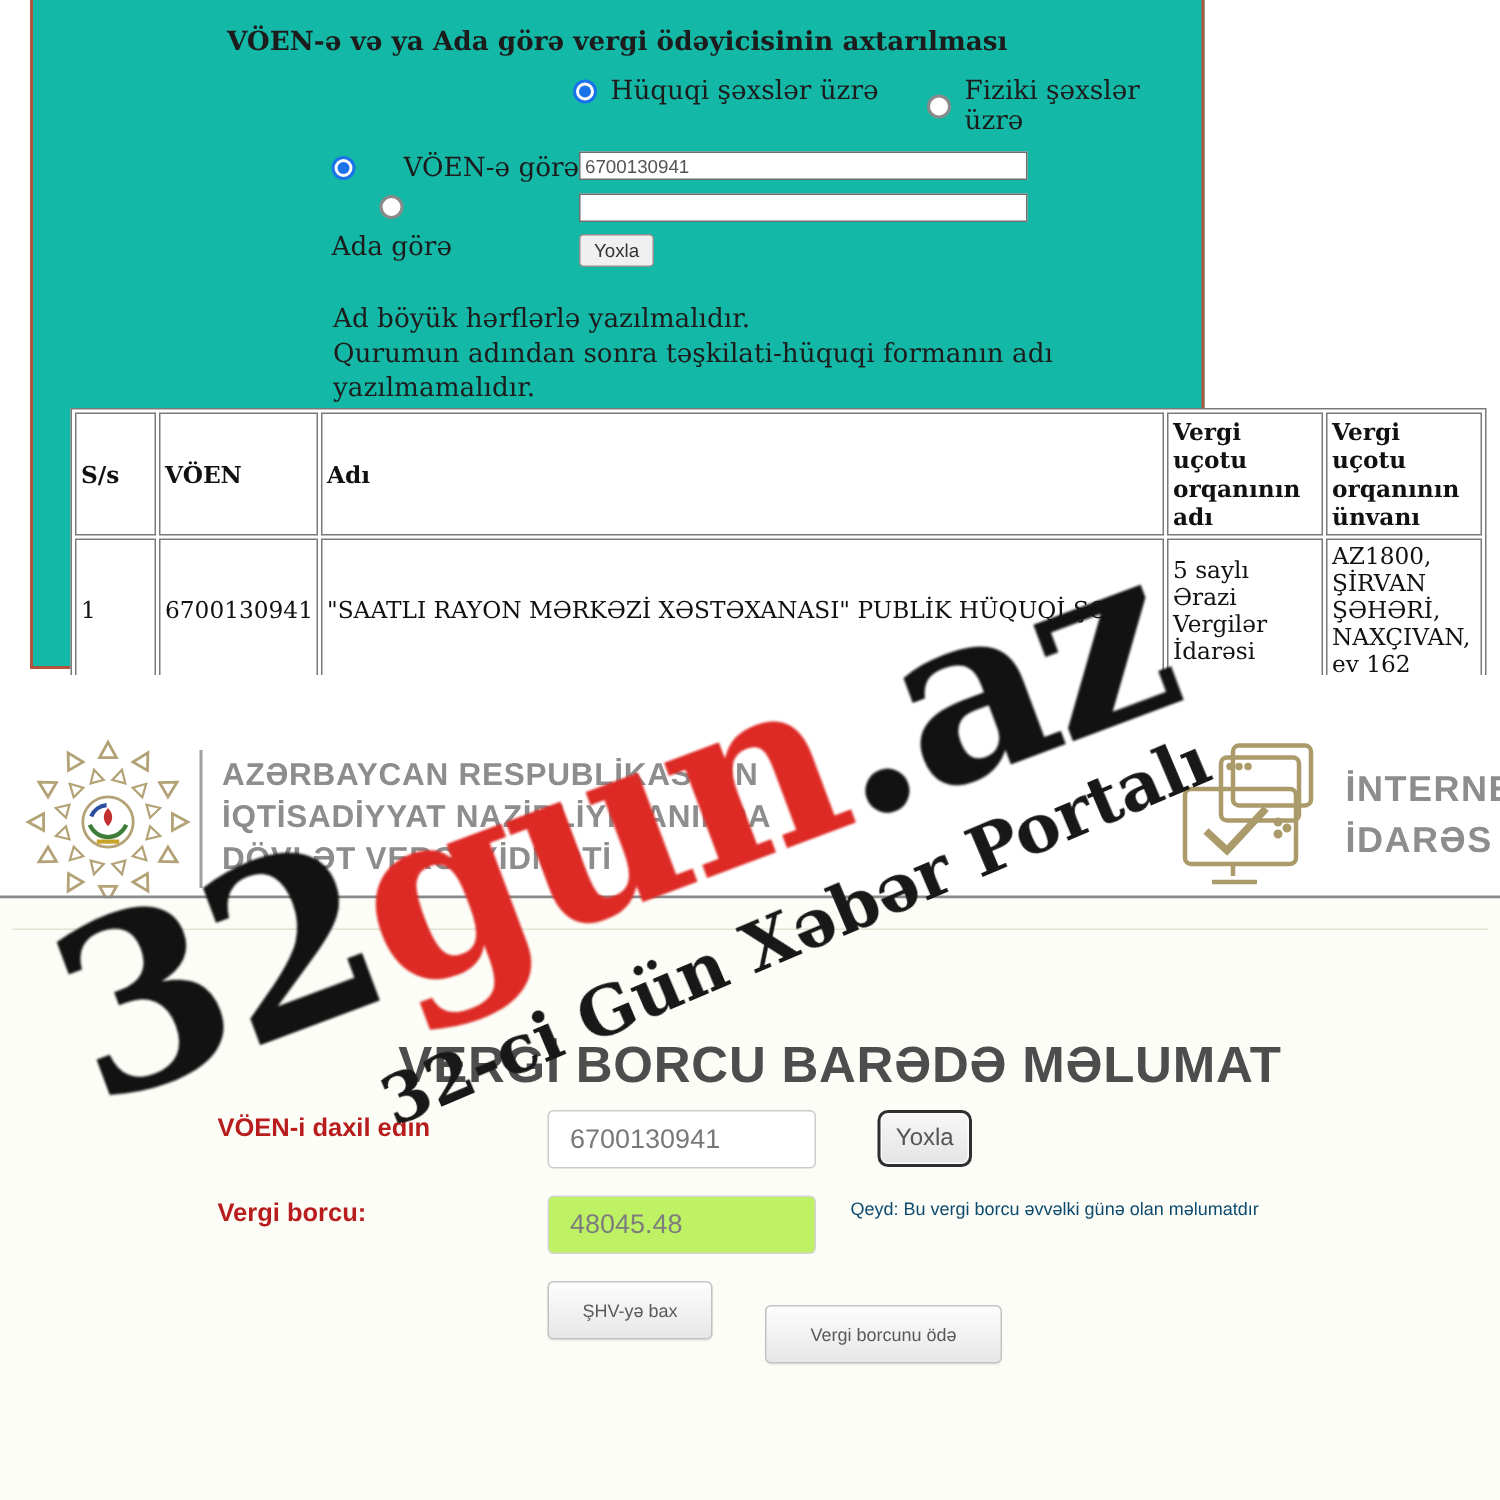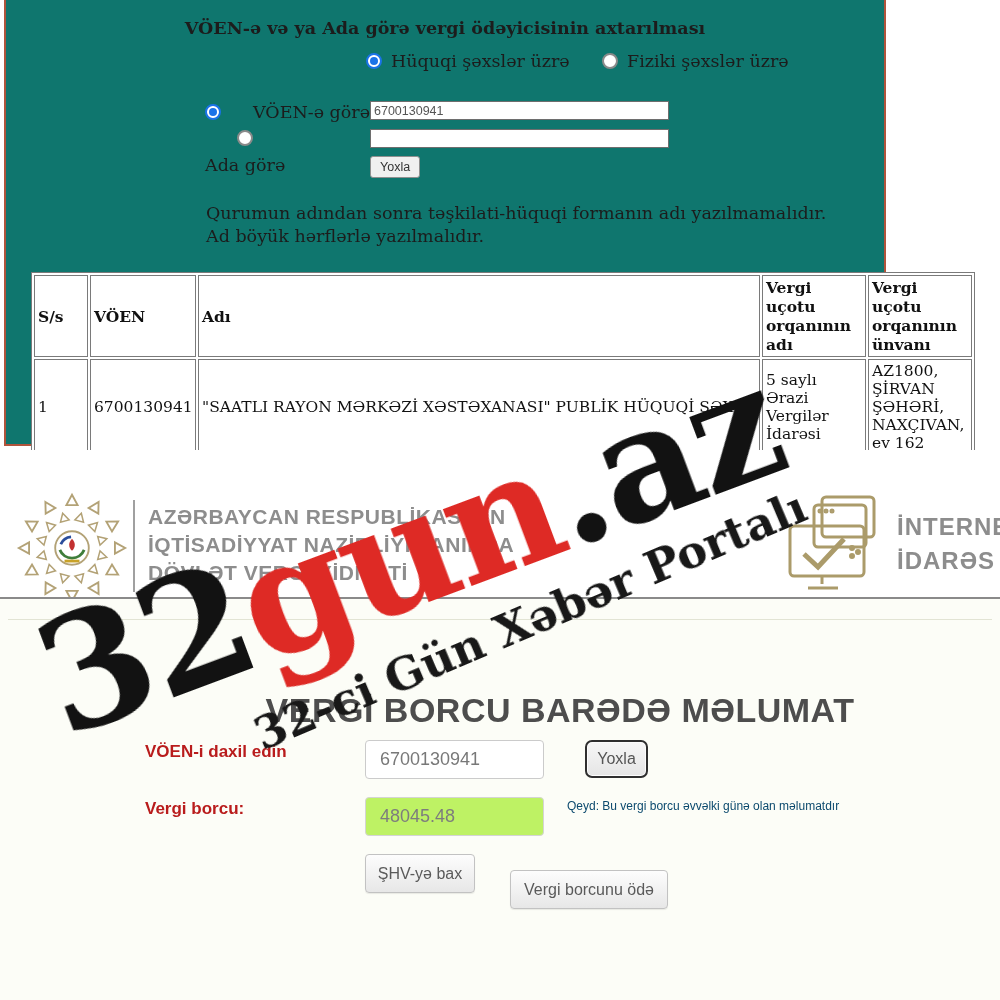--- a/index.html
+++ b/index.html
@@ -7,9 +7,9 @@
   .page{position:relative;width:1000px;height:1000px;background:#fff;}
 
   
-  .search-frame{position:absolute;left:4px;top:0;width:882px;height:446px;
+  .search-frame{position:absolute;left:20px;top:0;width:783px;height:446px;
     border-left:2px solid #b0543c;border-right:2px solid #b0543c;border-bottom:2px solid #b0543c;
-    box-sizing:border-box;background:#0f766e;}
+    box-sizing:border-box;background:#14b8a6;}
   .search-title{position:absolute;left:0;top:6px;width:100%;text-align:center;
     font-size:17.5px;font-weight:bold;color:#1c1c1c;}
   .radio-row{position:absolute;top:51px;left:0;width:100%;}

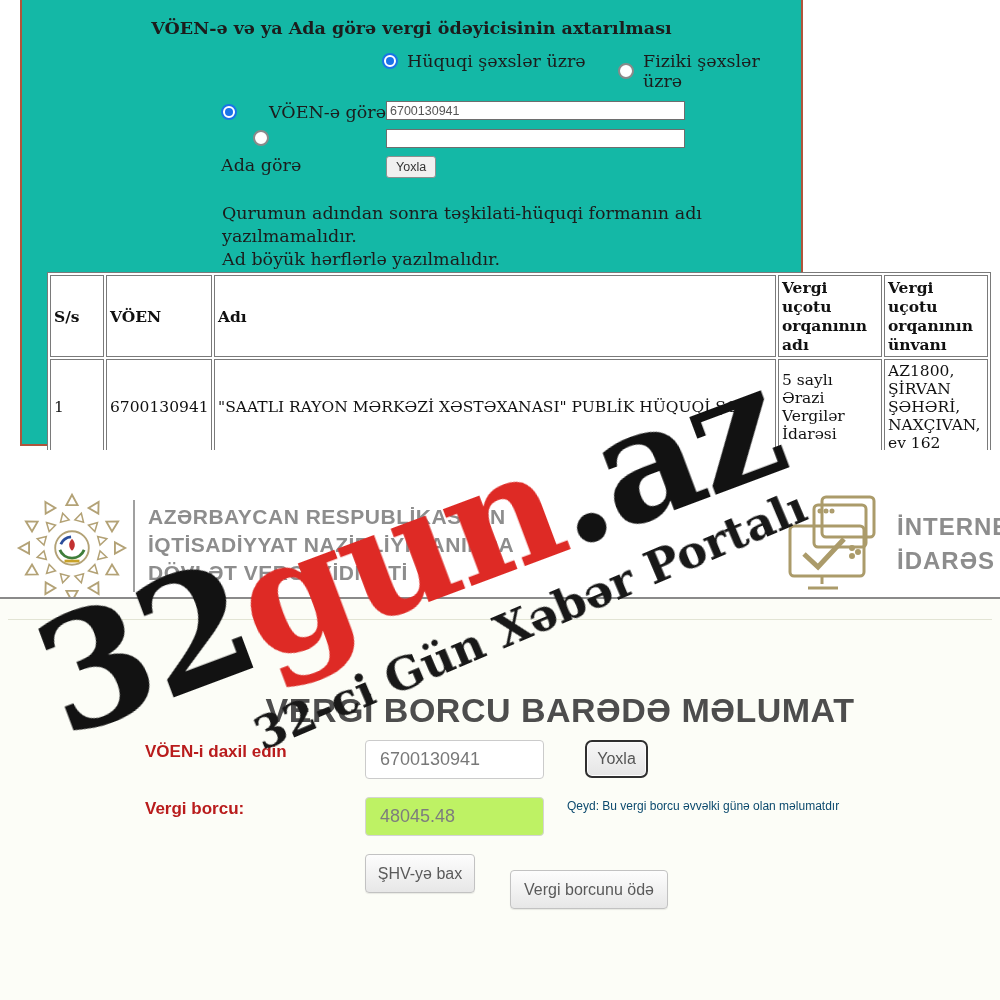--- a/index.html
+++ b/index.html
@@ -119,8 +119,8 @@
     <button class="old-btn">Yoxla</button>
 
     <div class="hint">
+      <div>Ad böyük hərflərlə yazılmalıdır.</div>
       <div>Qurumun adından sonra təşkilati-hüquqi formanın adı yazılmamalıdır.</div>
-      <div>Ad böyük hərflərlə yazılmalıdır.</div>
     </div>
 
     <table class="result-table">

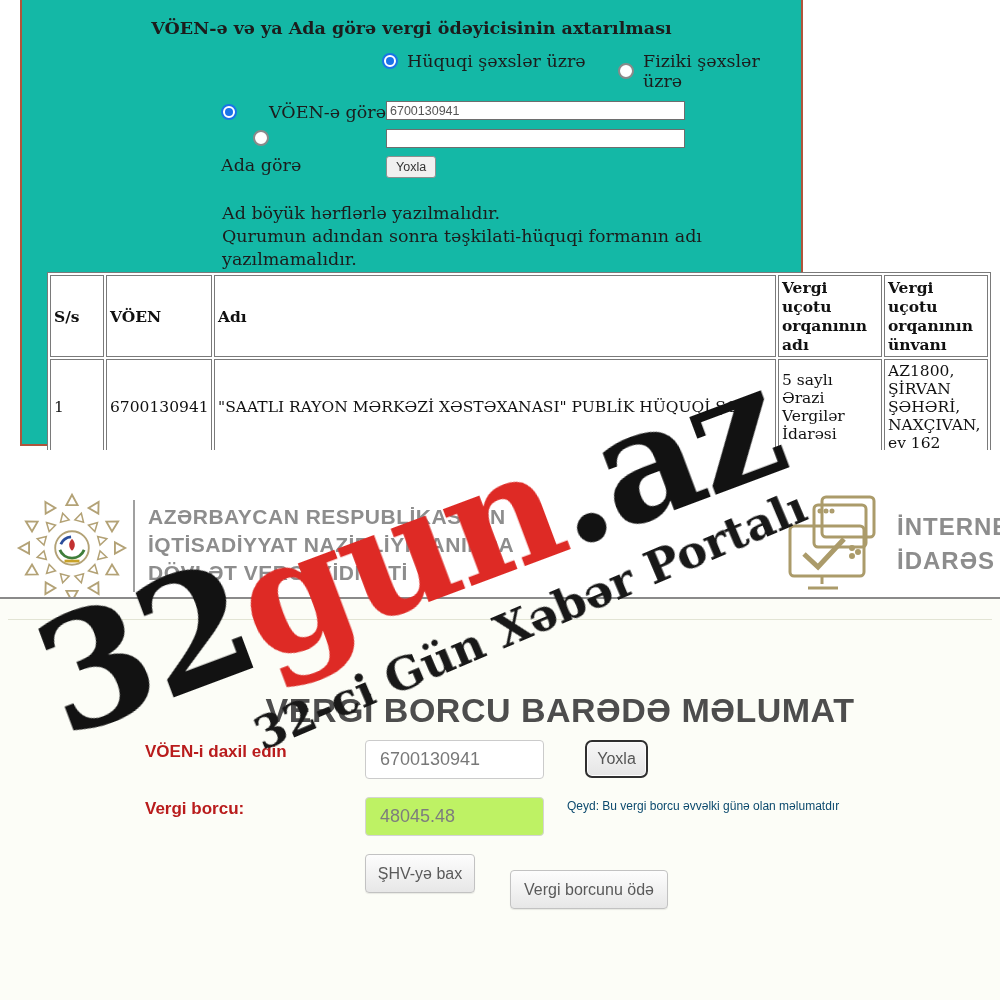--- a/index.html
+++ b/index.html
@@ -72,7 +72,7 @@
     font-size:12px;color:#0c4a6e;}
   .soft-btn{position:absolute;height:39px;border:1px solid #c2c2c2;border-radius:4px;
     background:linear-gradient(#fdfdfd,#e7e7e7);box-shadow:0 1px 1px rgba(0,0,0,.08);
-    font-family:"Liberation Sans",sans-serif;font-size:16px;color:#5a5a5a;}
+    font-family:"Liberation Sans",sans-serif;font-size:12px;color:#5a5a5a;}
   #shv-btn{left:365px;top:255px;width:110px;}
   #pay-btn{left:510px;top:251px;width:158px;margin-top:20px;}
 

